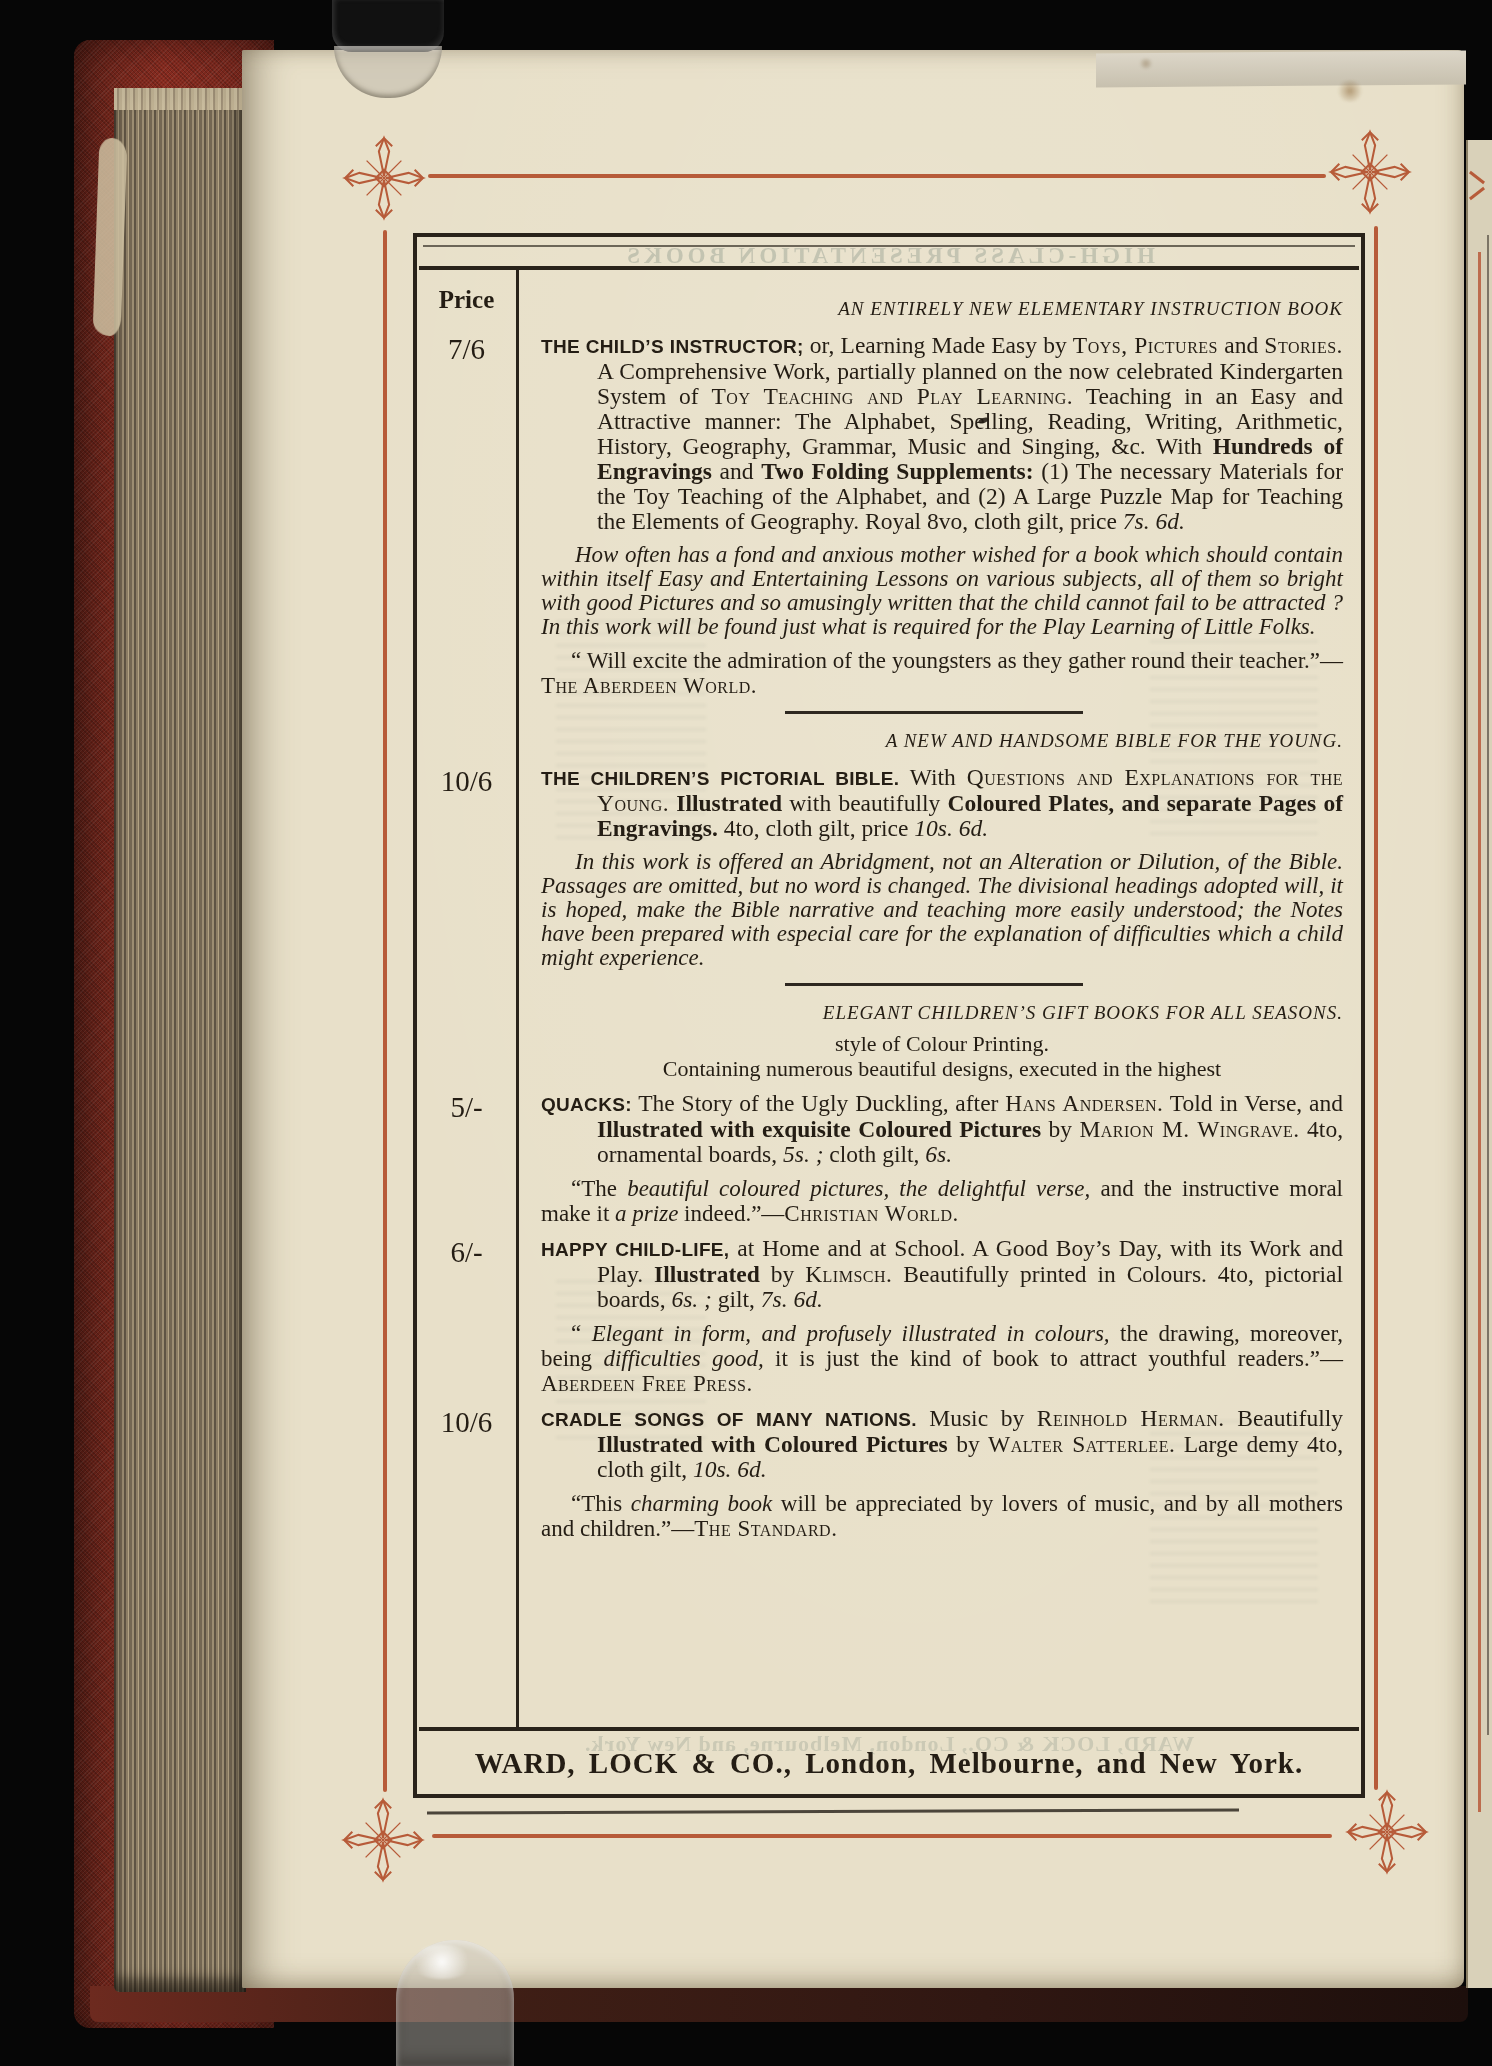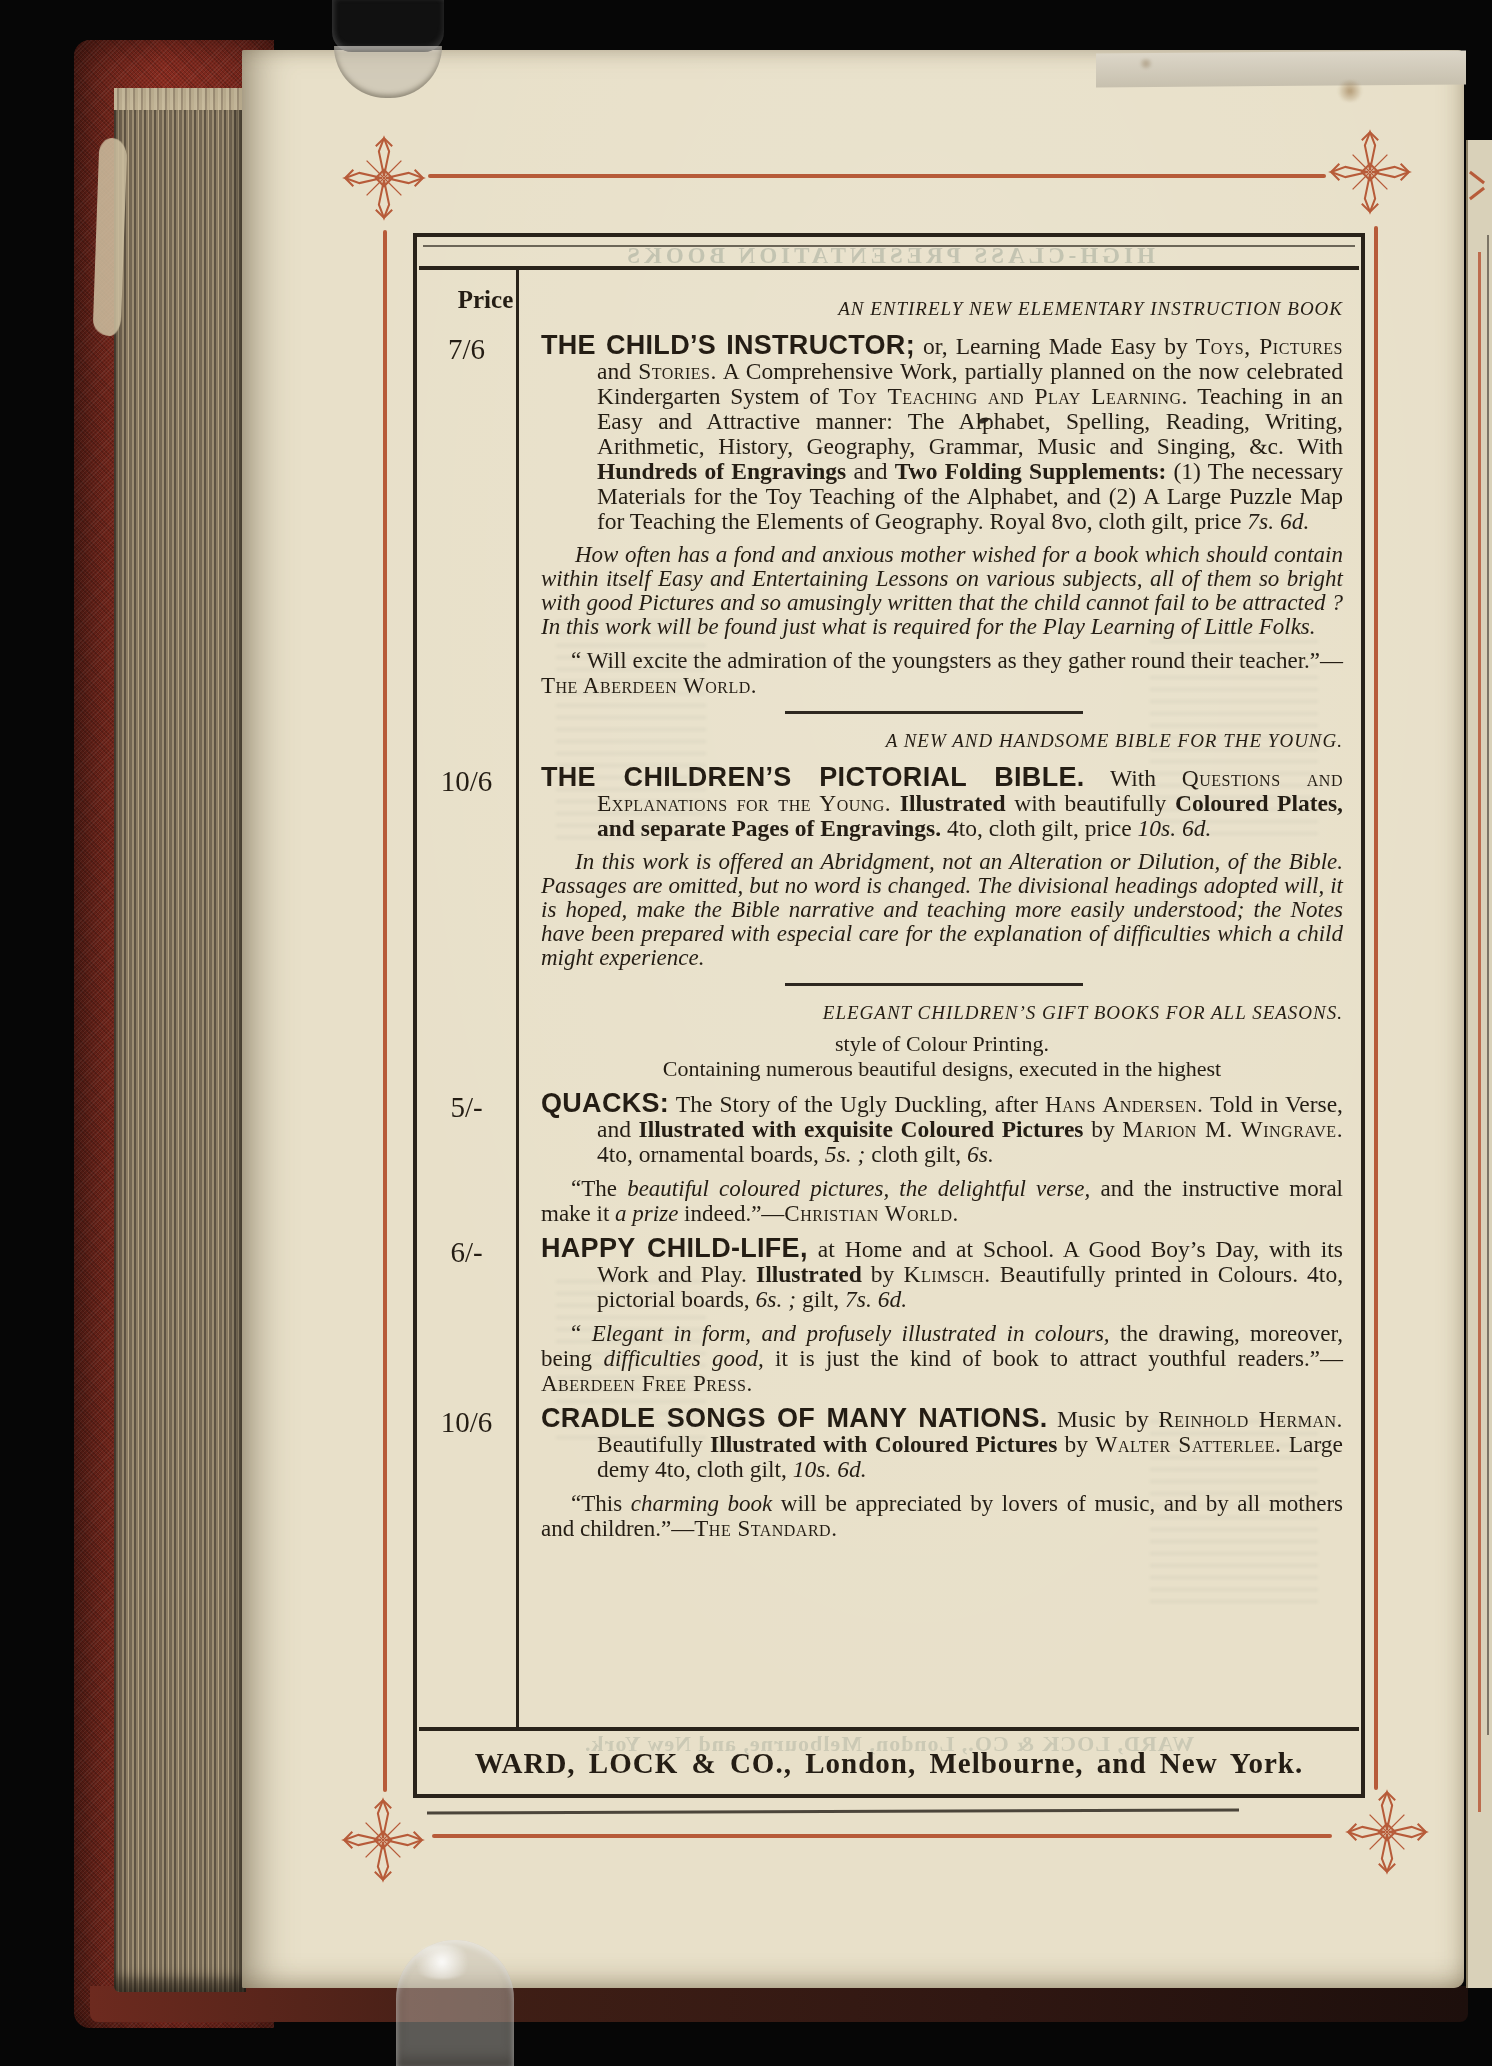--- a/index.html
+++ b/index.html
@@ -108,7 +108,7 @@
   .columns{flex:1;position:relative;padding:12px 18px 0 124px;overflow:hidden;}
   .price-rule{position:absolute;left:99px;top:0;bottom:0;width:3px;background:#29231a;}
   .price-head{position:absolute;left:0;top:16px;width:99px;text-align:center;
-    font-weight:bold;font-size:25px;margin-left:19px;}
+    font-weight:bold;font-size:25px;}
   .footer-rule{height:4px;background:#29231a;margin:0 2px;}
   .box-footer{position:relative;text-align:center;padding:16px 0 14px;}
   .footer-text{font-weight:bold;font-size:29px;letter-spacing:1px;word-spacing:5px;}

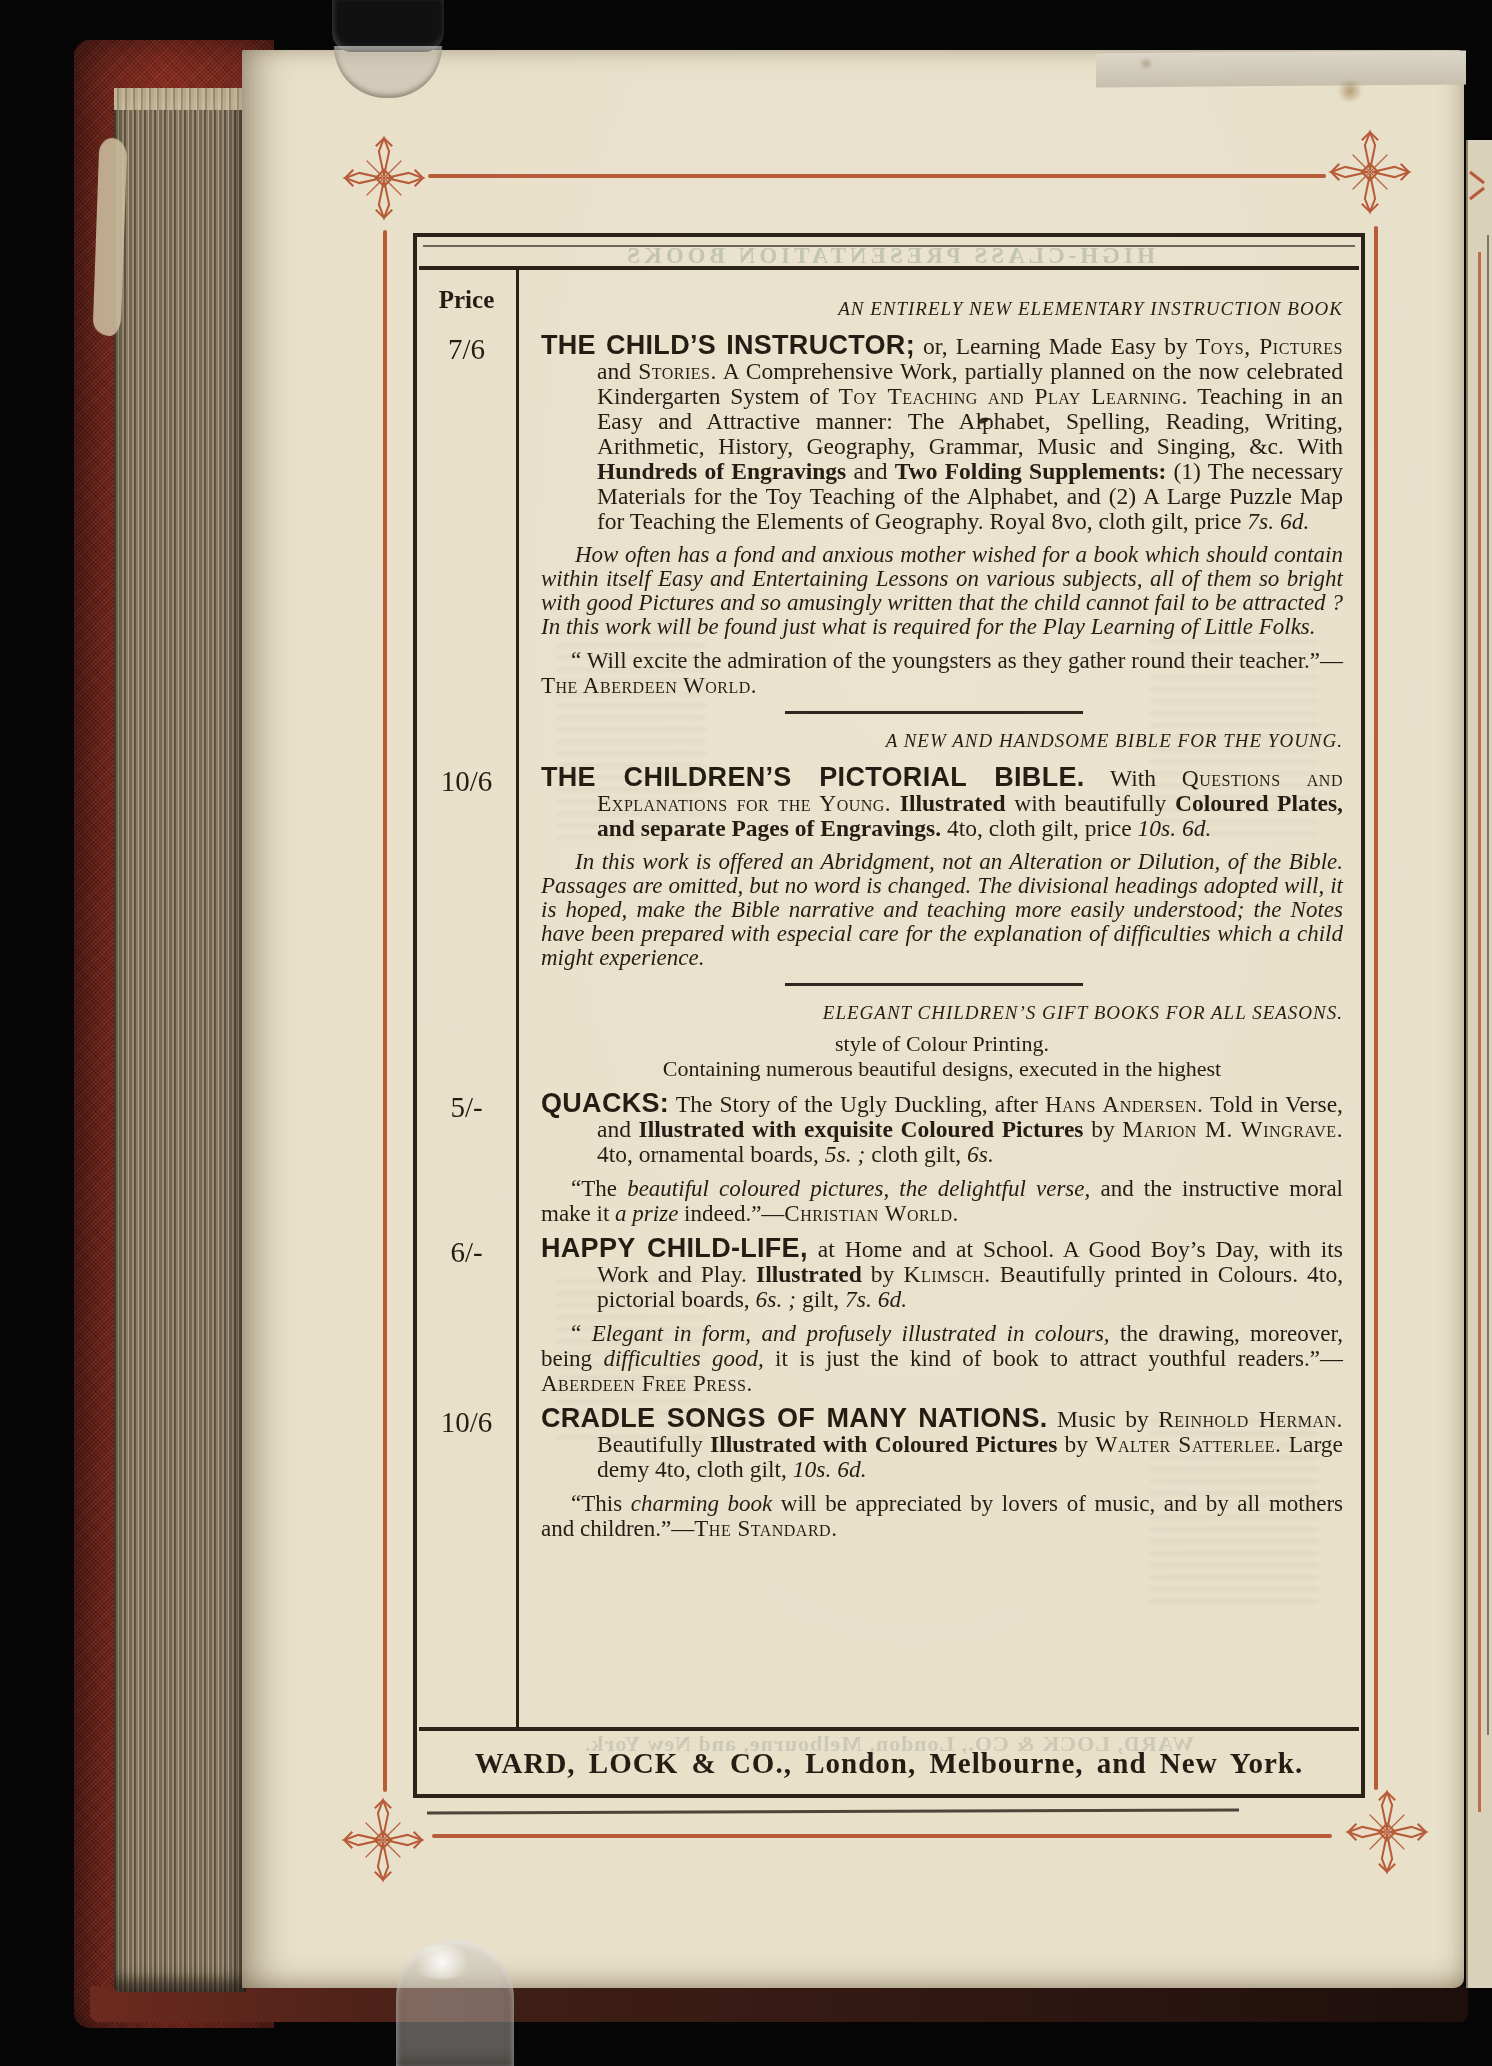--- a/index.html
+++ b/index.html
@@ -124,7 +124,7 @@
   .lead{margin:0;text-align:justify;font-size:23.5px;line-height:25px;
     padding-left:56px;text-indent:-56px;}
   .book-title{font-family:"Liberation Sans","DejaVu Sans",sans-serif;
-    font-weight:bold;font-size:27px;letter-spacing:.3px;}
+    font-weight:bold;font-size:19px;letter-spacing:.3px;}
   .pi{margin:9px 0 0;text-align:justify;font-style:italic;font-size:23px;line-height:24px;text-indent:34px;}
   .pq{margin:9px 0 0;text-align:justify;font-size:23px;line-height:25px;text-indent:30px;}
   .seg-b{font-weight:bold;}

